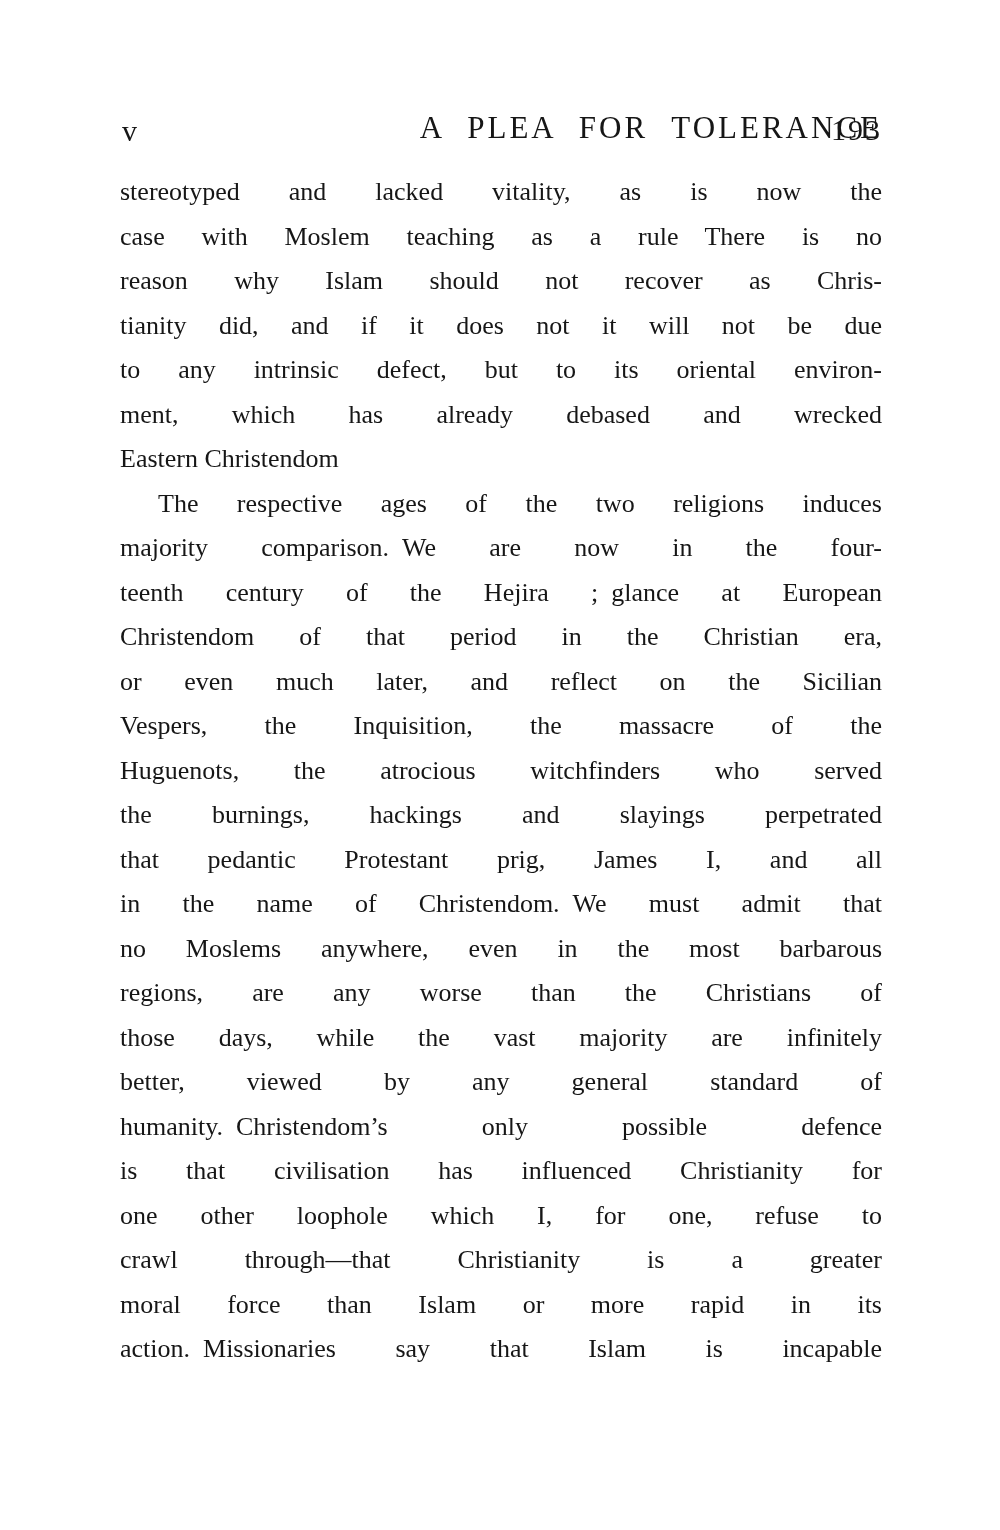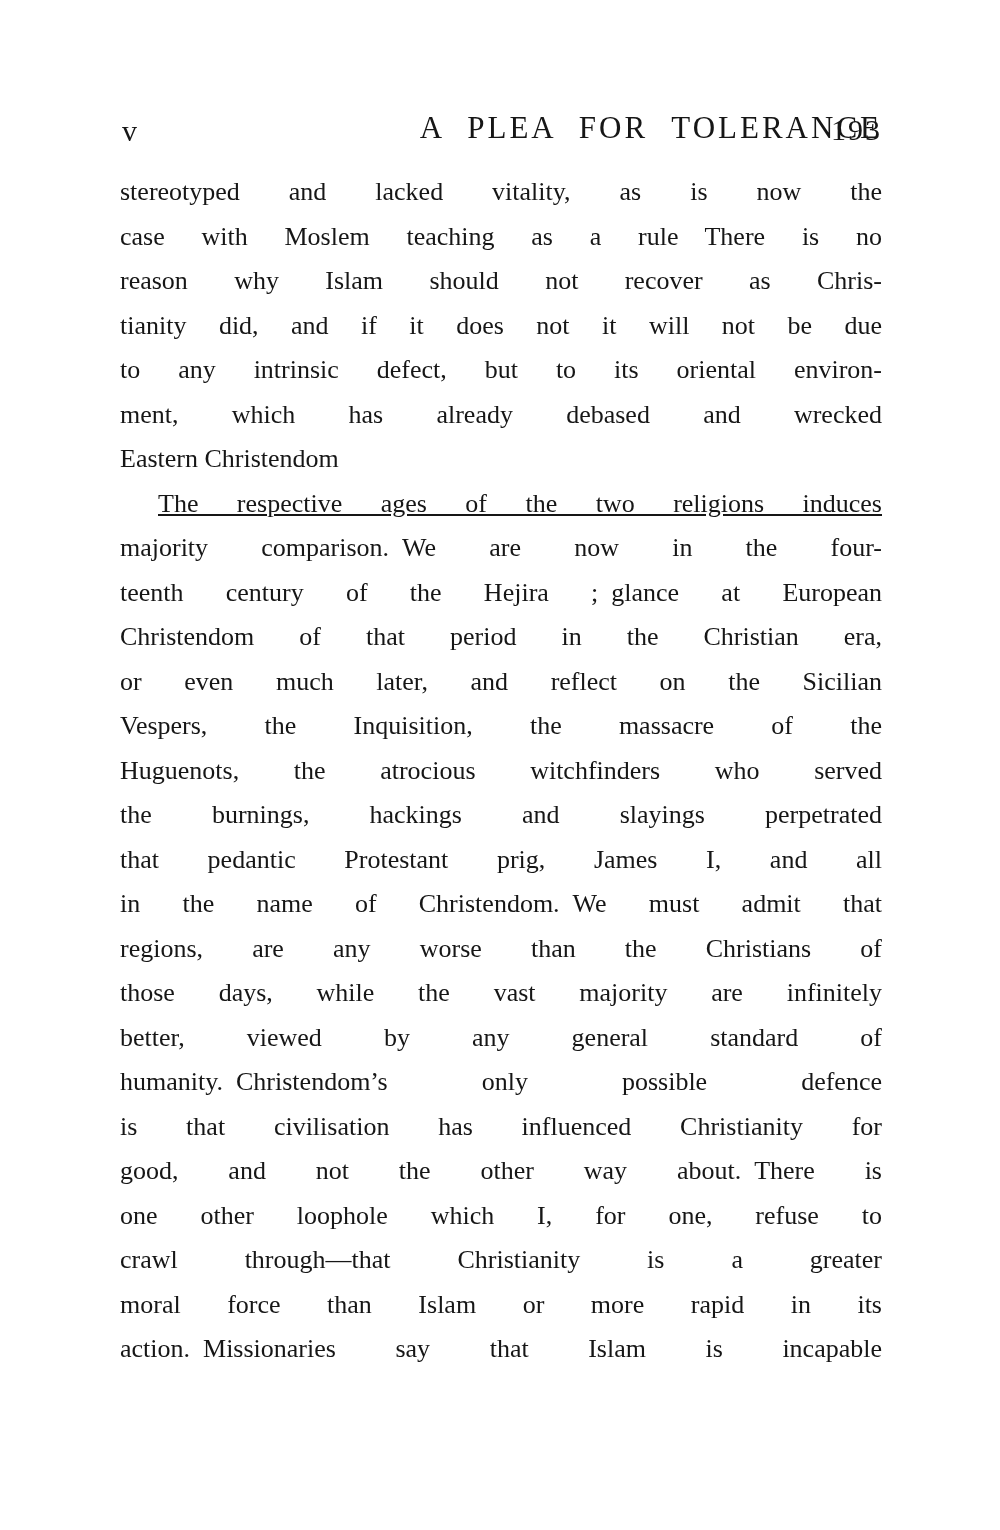--- a/index.html
+++ b/index.html
@@ -71,7 +71,6 @@
   }
   .line.first-indent {
     text-indent: 38px;
-    text-decoration: underline;
   }
 </style>
 </head>

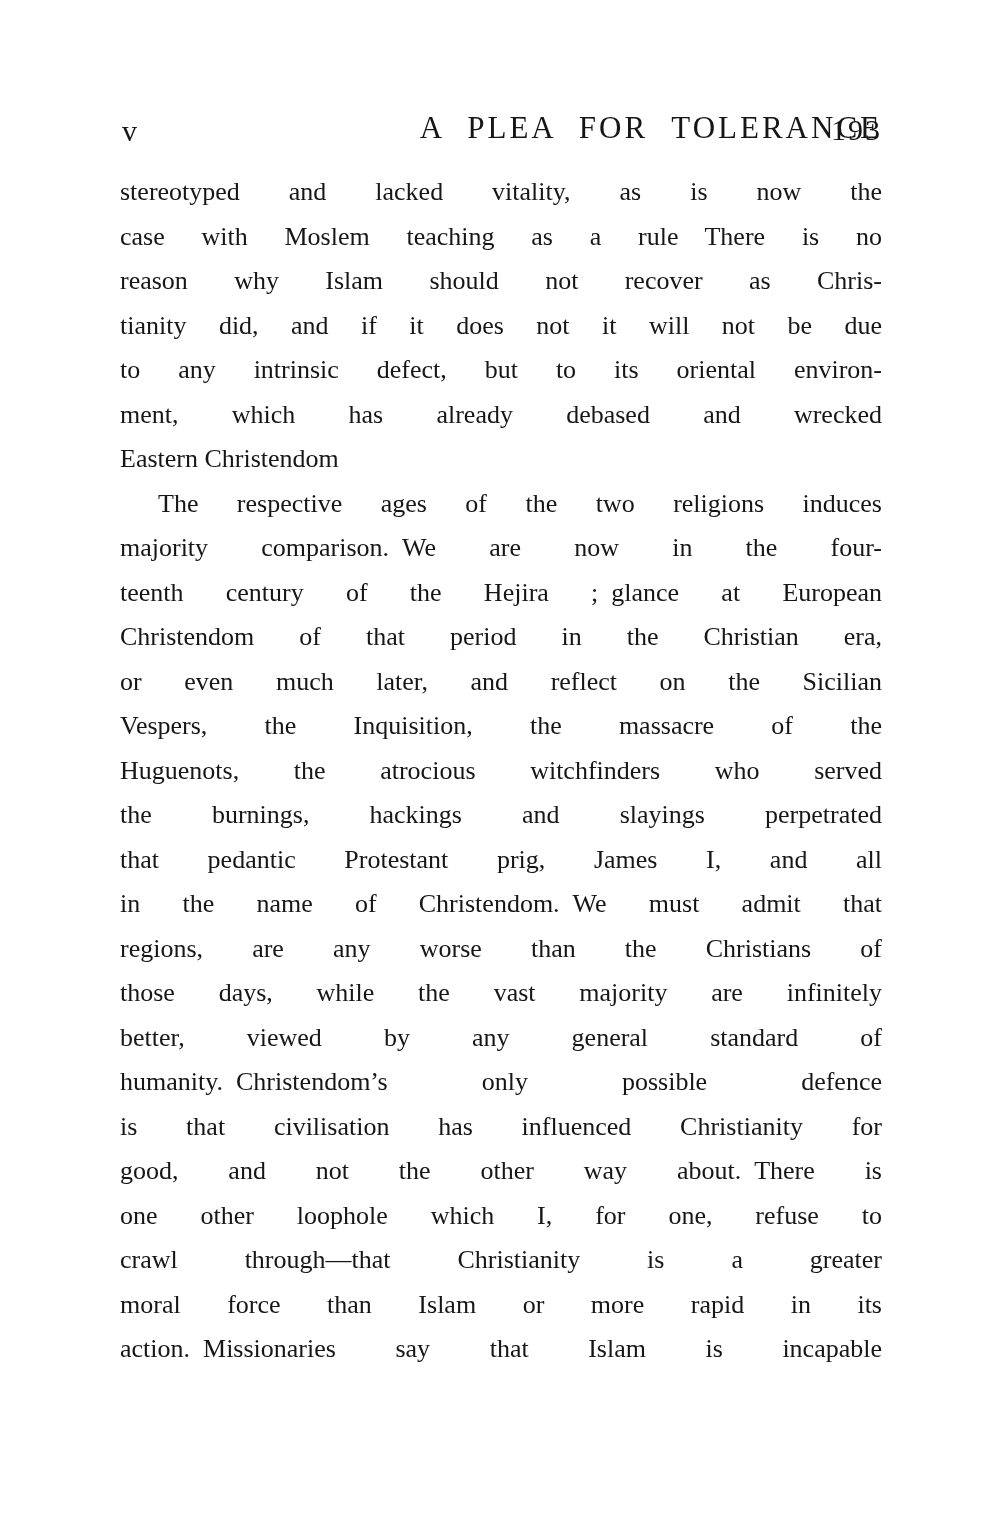--- a/index.html
+++ b/index.html
@@ -103,6 +103,7 @@
         <div class="line">the burnings, hackings and slayings perpetrated</div>
         <div class="line">that pedantic Protestant prig, James I, and all</div>
         <div class="line">in the name of Christendom. We must admit that</div>
+        <div class="line">no Moslems anywhere, even in the most barbarous</div>
         <div class="line">regions, are any worse than the Christians of</div>
         <div class="line">those days, while the vast majority are infinitely</div>
         <div class="line">better, viewed by any general standard of</div>

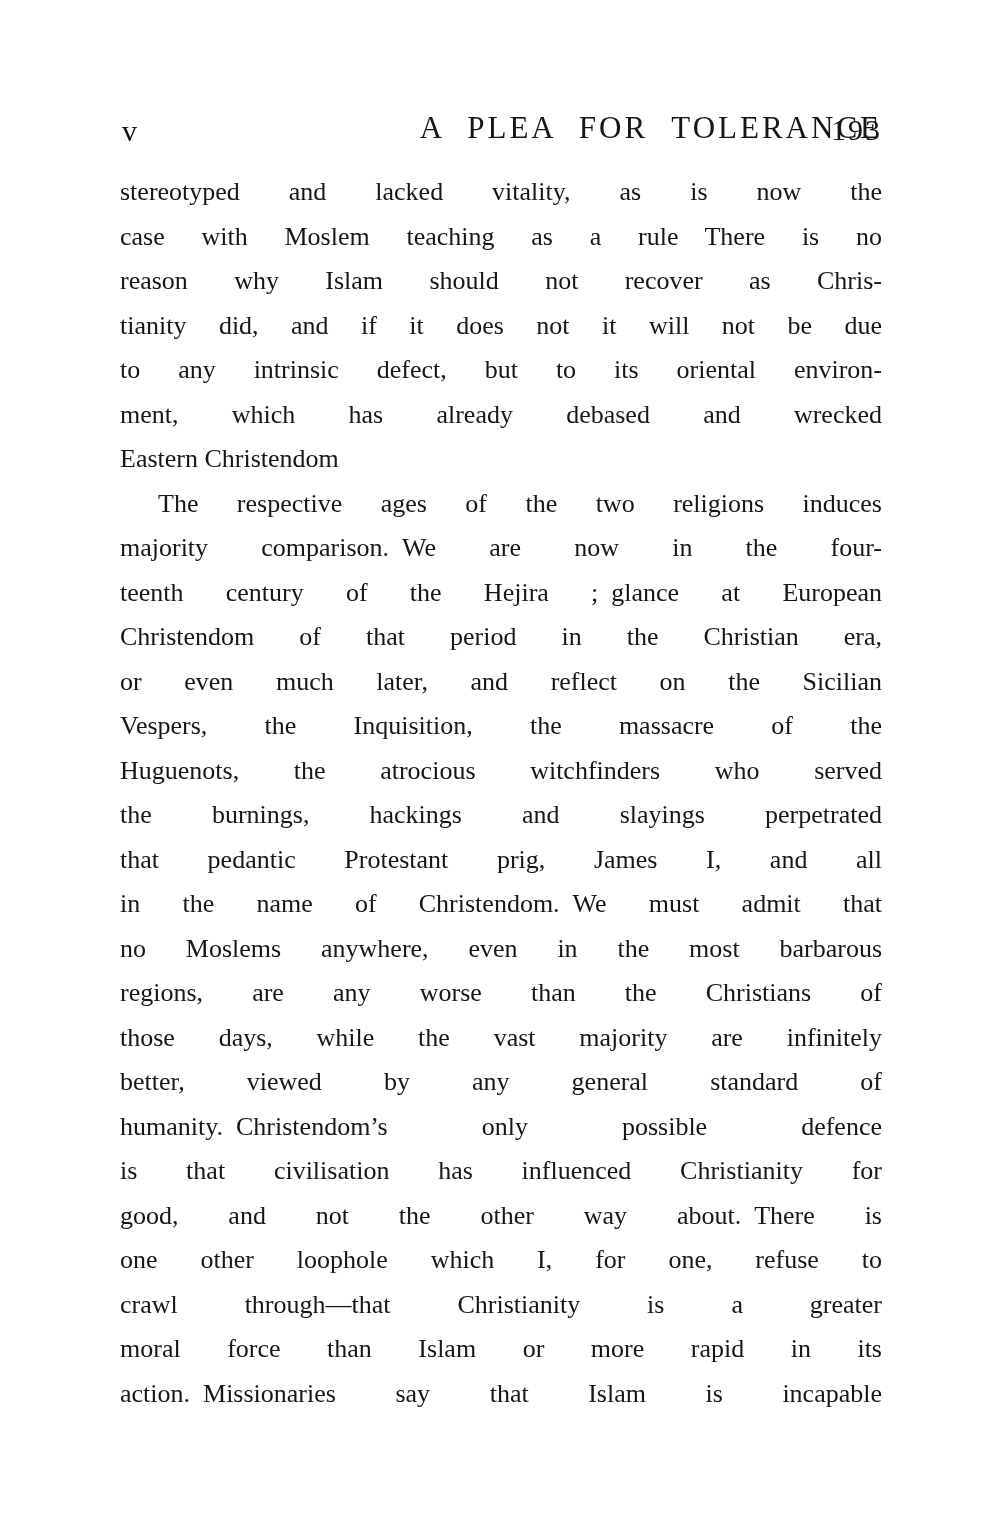--- a/index.html
+++ b/index.html
@@ -109,7 +109,6 @@
         <div class="line">better, viewed by any general standard of</div>
         <div class="line">humanity. Christendom’s only possible defence</div>
         <div class="line">is that civilisation has influenced Christianity for</div>
-        <div class="line">good, and not the other way about. There is</div>
         <div class="line">one other loophole which I, for one, refuse to</div>
         <div class="line">crawl through—that Christianity is a greater</div>
         <div class="line">moral force than Islam or more rapid in its</div>

